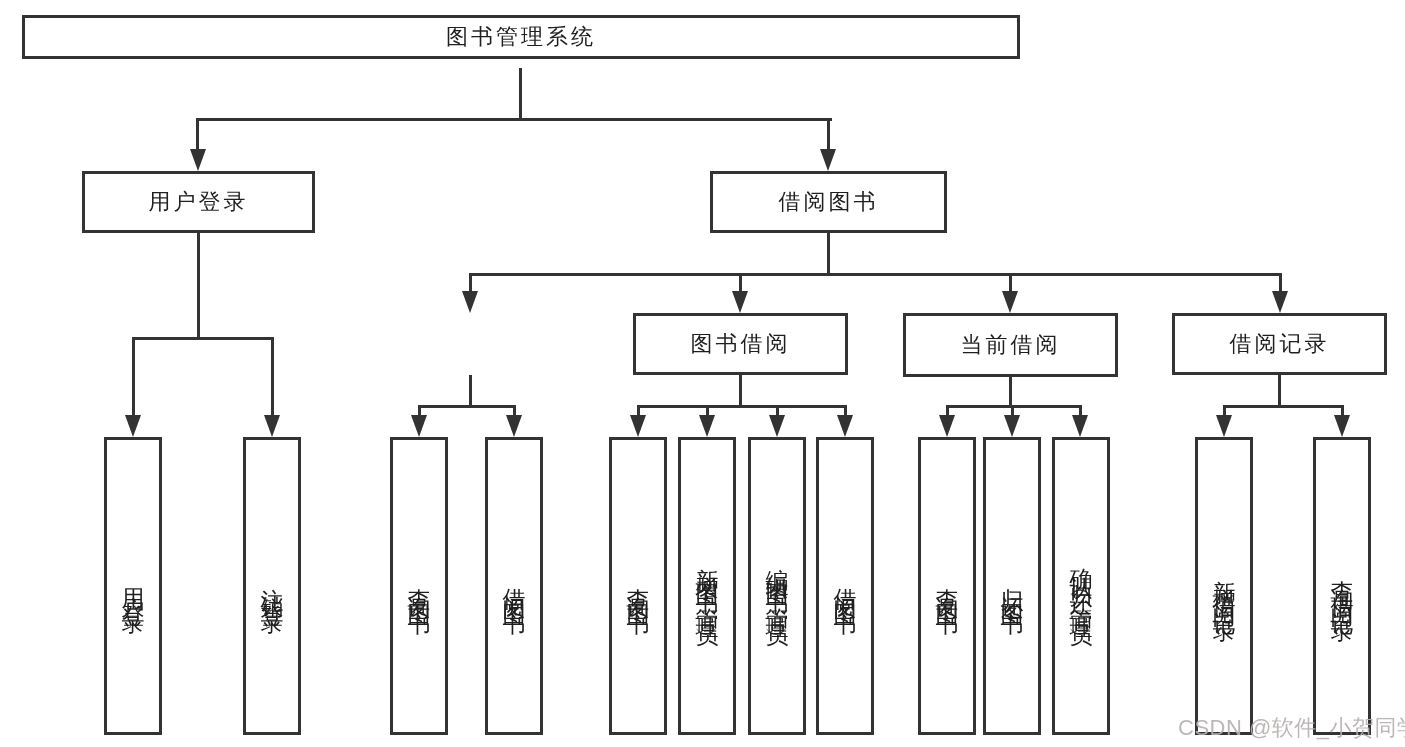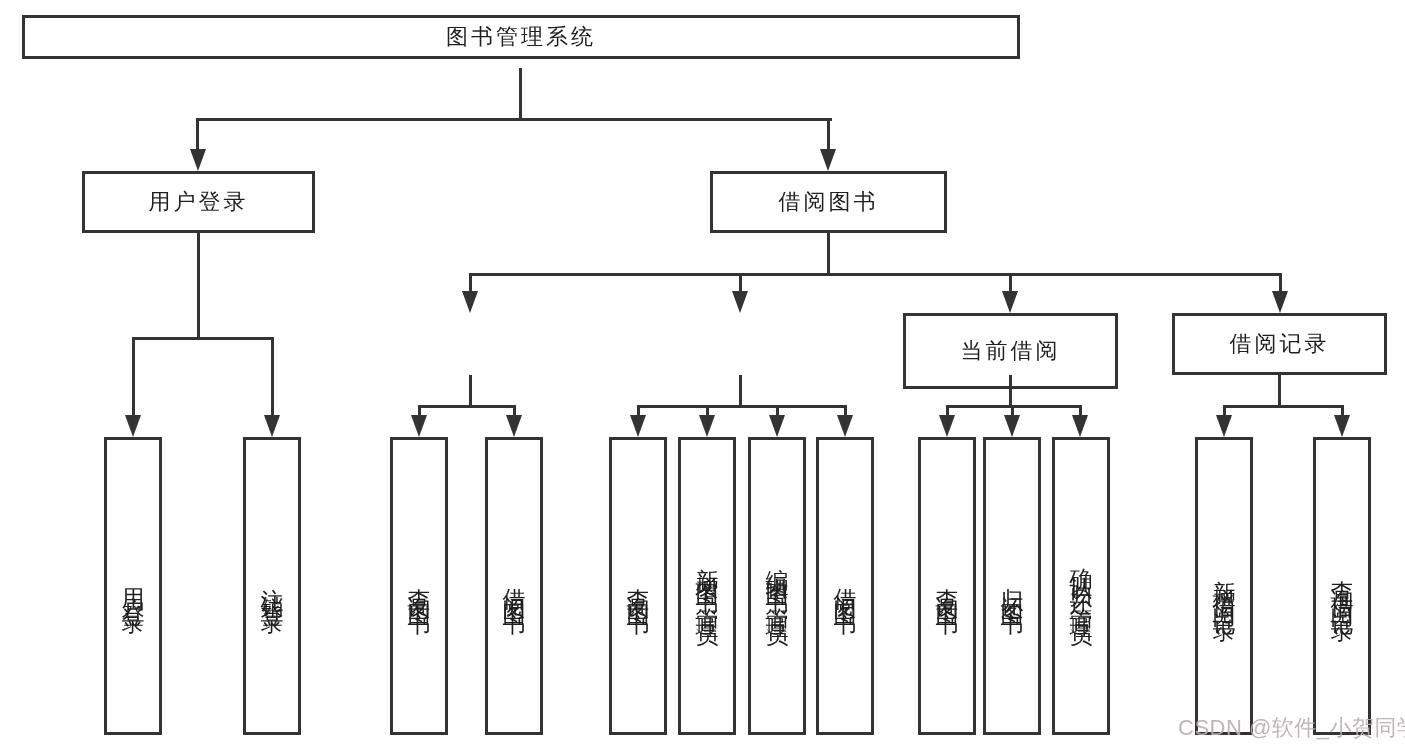--- a/index.html
+++ b/index.html
@@ -61,6 +61,7 @@
   <div class="vline" style="left:1279px;top:273px;height:20px;"></div>
   <div class="arrow" style="left:1272px;top:291px;"></div>
 
+  <div class="box hbox" style="left:633px;top:313px;width:215px;height:62px;">图书借阅</div>
   <div class="box hbox" style="left:903px;top:313px;width:215px;height:76px;">当前借阅</div>
   <div class="box hbox" style="left:1172px;top:313px;width:215px;height:62px;">借阅记录</div>
 

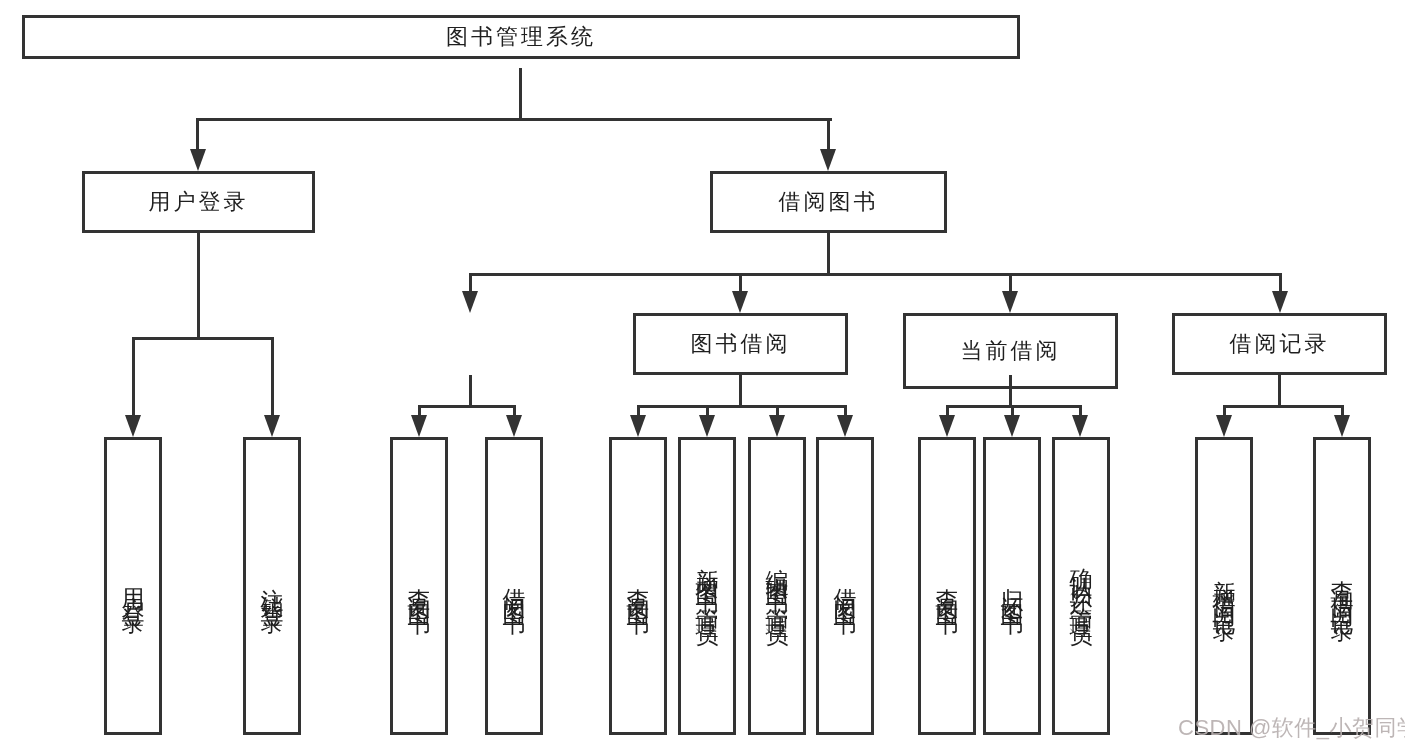--- a/index.html
+++ b/index.html
@@ -62,7 +62,7 @@
   <div class="arrow" style="left:1272px;top:291px;"></div>
 
   <div class="box hbox" style="left:633px;top:313px;width:215px;height:62px;">图书借阅</div>
-  <div class="box hbox" style="left:903px;top:313px;width:215px;height:76px;">当前借阅</div>
+  <div class="box hbox" style="left:903px;top:313px;width:215px;height:64px;">当前借阅</div>
   <div class="box hbox" style="left:1172px;top:313px;width:215px;height:62px;">借阅记录</div>
 
   <div class="vline" style="left:469px;top:375px;height:32px;"></div>

